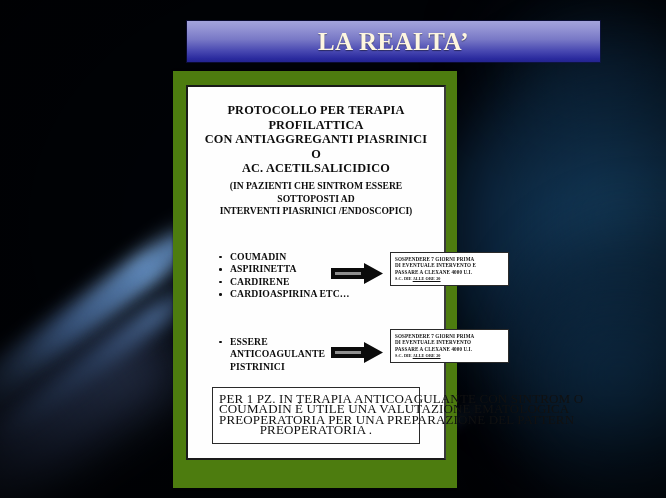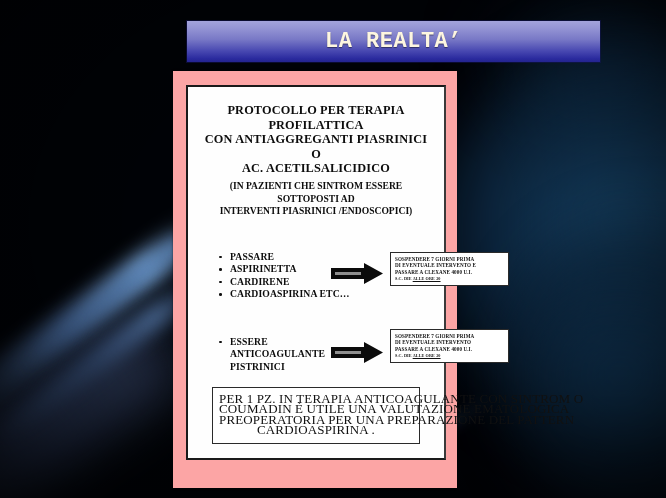--- a/index.html
+++ b/index.html
@@ -68,8 +68,8 @@
   }
   #title-banner .ttl{
     color:#fdf6e0;
-    font-family:Liberation Mono, monospace;
-    font-size:22px;font-weight:700;letter-spacing:.5px;
+    font-family:Liberation Serif, serif;
+    font-size:25px;font-weight:700;letter-spacing:.5px;
     text-shadow:0 1px 1px rgba(0,0,0,.45);
     white-space:nowrap;
   }

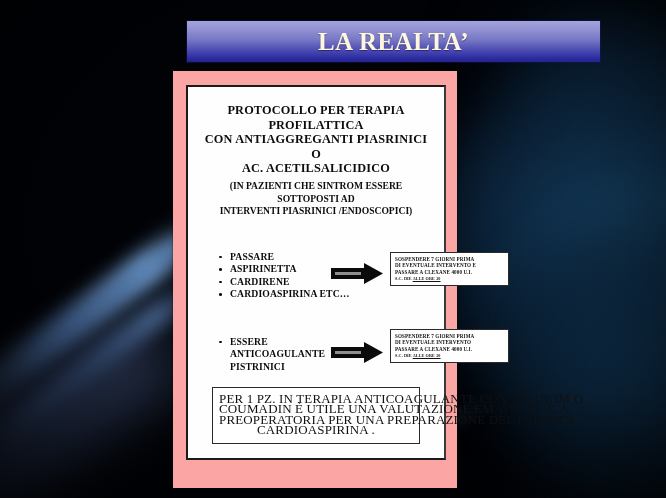--- a/index.html
+++ b/index.html
@@ -77,7 +77,7 @@
   
   #doc-page{
     position:absolute;left:173px;top:71px;width:284px;height:417px;
-    background:#fca5a5;
+    background:#4d7c0f;
     box-shadow:0 0 2px rgba(0,0,0,.6);
   }
   #doc-frame{

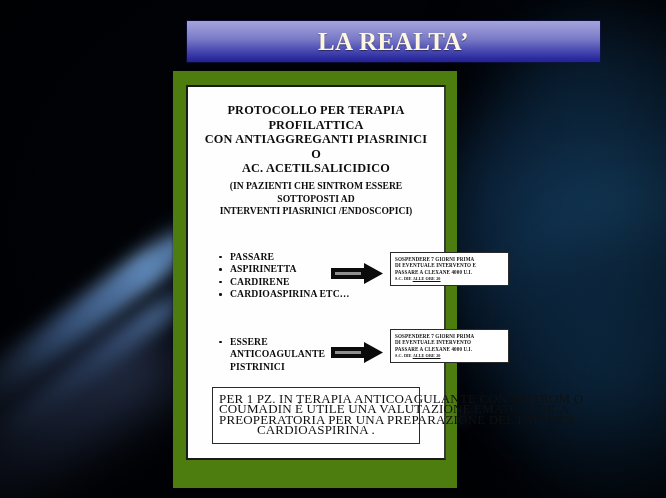--- a/index.html
+++ b/index.html
@@ -178,7 +178,7 @@
 
       <div class="row-group" style="margin-top:33px;height:66px;">
         <ul class="bullets" style="position:absolute;left:16px;top:0;width:160px;">
-          <li>PASSARE</li>
+          <li>COUMADIN</li>
           <li>ASPIRINETTA</li>
           <li>CARDIRENE</li>
           <li>CARDIOASPIRINA ETC…</li>

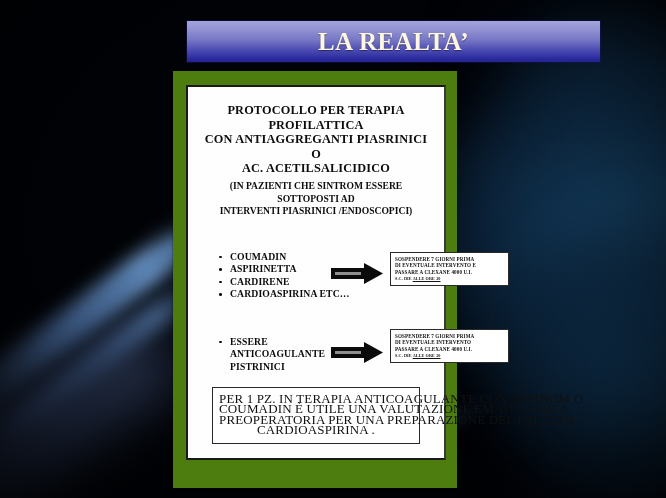--- a/index.html
+++ b/index.html
@@ -231,7 +231,7 @@
         <div class="fl">PER 1 PZ.  IN TERAPIA ANTICOAGULANTE  CON SINTROM O</div>
         <div class="fl">COUMADIN È  UTILE UNA VALUTAZIONE  EMATOLOGICA</div>
         <div class="fl">PREOPERATORIA  PER UNA PREPARAZIONE DEL PATTERN</div>
-        <div class="fl">CARDIOASPIRINA .</div>
+        <div class="fl">PREOPERATORIA .</div>
       </div>
 
     </div>

